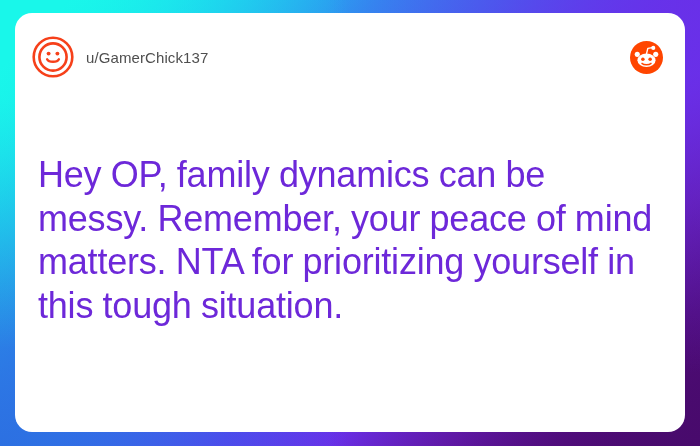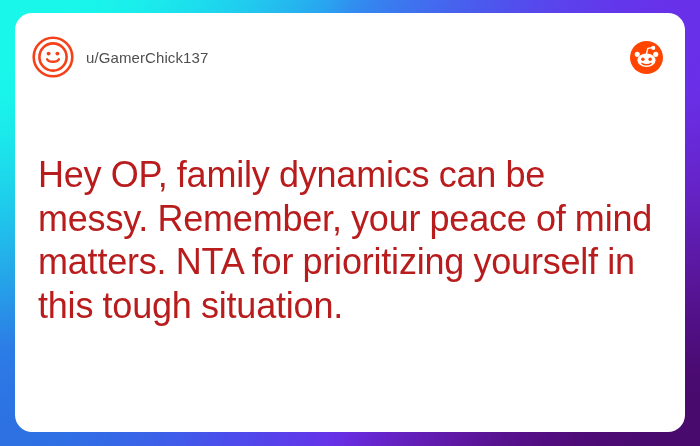--- a/index.html
+++ b/index.html
@@ -103,7 +103,7 @@
     right: 24px;
     font-size: 36px;
     line-height: 43.5px;
-    color: #b91c1c;
+    color: #6d28d9;
     letter-spacing: -0.2px;
     font-weight: 400;
     white-space: pre-wrap;

